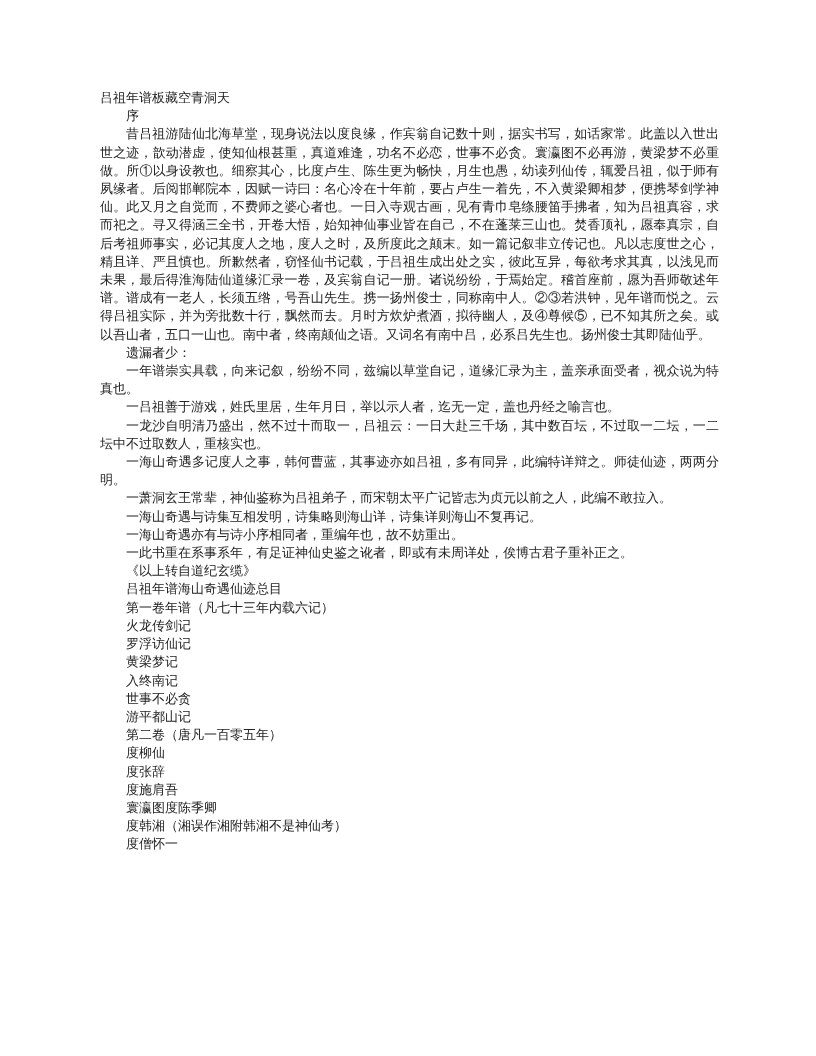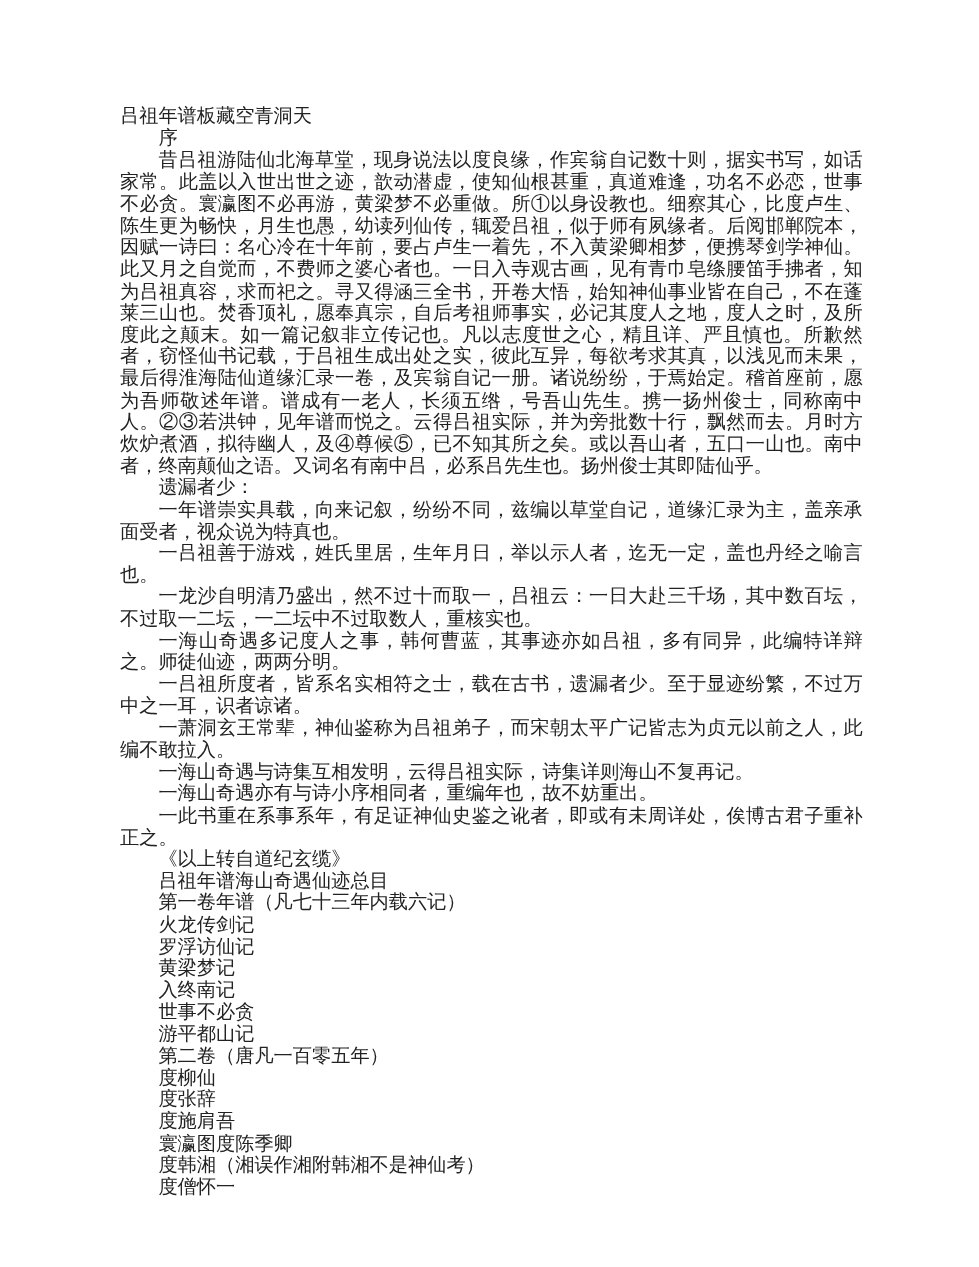--- a/index.html
+++ b/index.html
@@ -20,7 +20,7 @@
     top: 89px;
     width: 619px;
     font-family: "Liberation Serif", "DejaVu Serif", serif;
-    font-size: 16px;
+    font-size: 13px;
     line-height: 18.2px;
     color: #222222;
     text-align: justify;

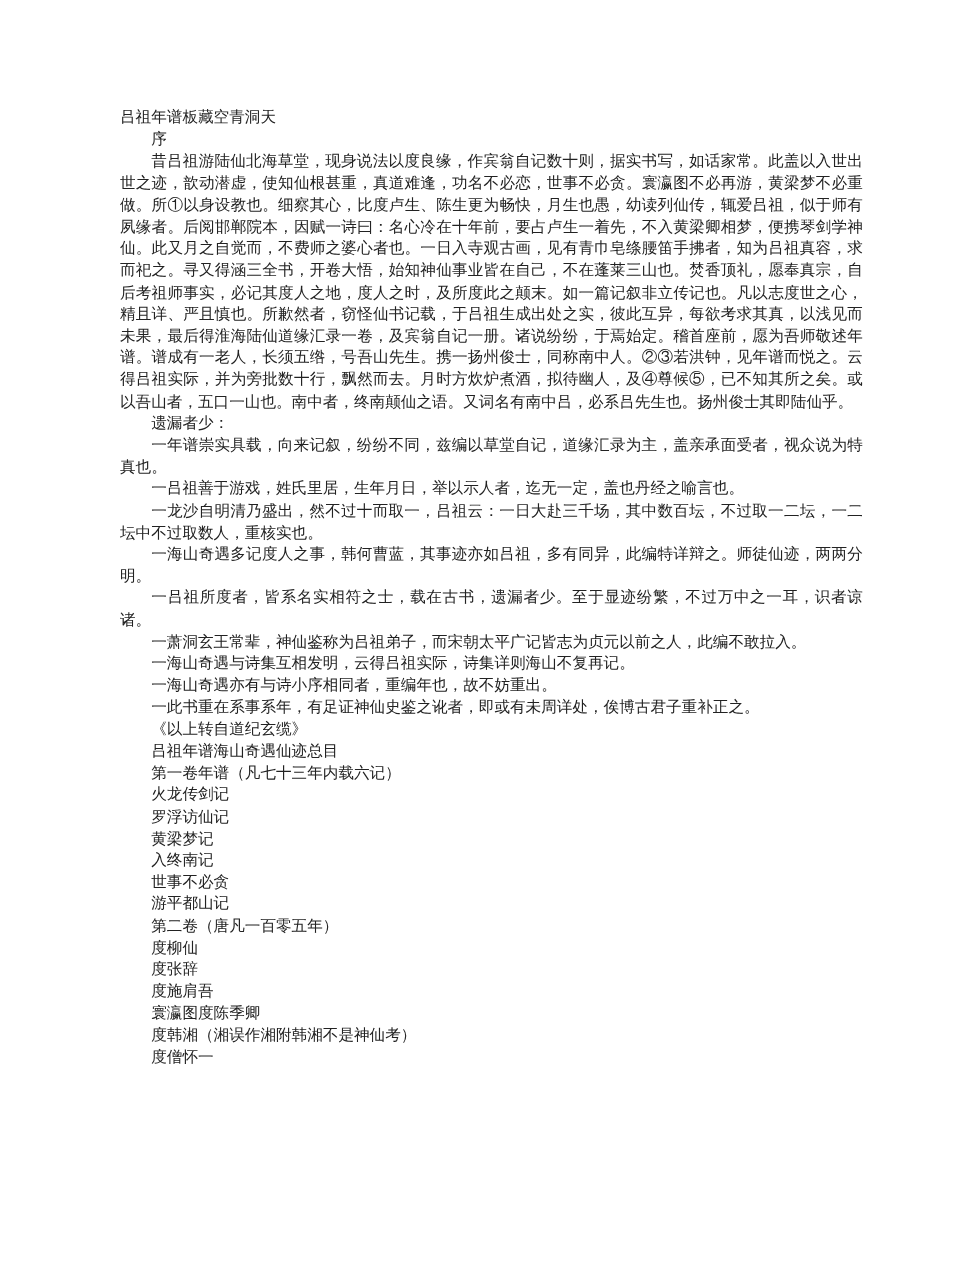--- a/index.html
+++ b/index.html
@@ -54,7 +54,6 @@
     <p class="indented">一吕祖善于游戏，姓氏里居，生年月日，举以示人者，迄无一定，盖也丹经之喻言也。</p>
     <p class="indented">一龙沙自明清乃盛出，然不过十而取一，吕祖云：一日大赴三千场，其中数百坛，不过取一二坛，一二坛中不过取数人，重核实也。</p>
     <p class="indented">一海山奇遇多记度人之事，韩何曹蓝，其事迹亦如吕祖，多有同异，此编特详辩之。师徒仙迹，两两分明。</p>
-    <p class="indented">一吕祖所度者，皆系名实相符之士，载在古书，遗漏者少。至于显迹纷繁，不过万中之一耳，识者谅诸。</p>
     <p class="indented">一萧洞玄王常辈，神仙鉴称为吕祖弟子，而宋朝太平广记皆志为贞元以前之人，此编不敢拉入。</p>
     <p class="indented">一海山奇遇与诗集互相发明，云得吕祖实际，诗集详则海山不复再记。</p>
     <p class="indented">一海山奇遇亦有与诗小序相同者，重编年也，故不妨重出。</p>

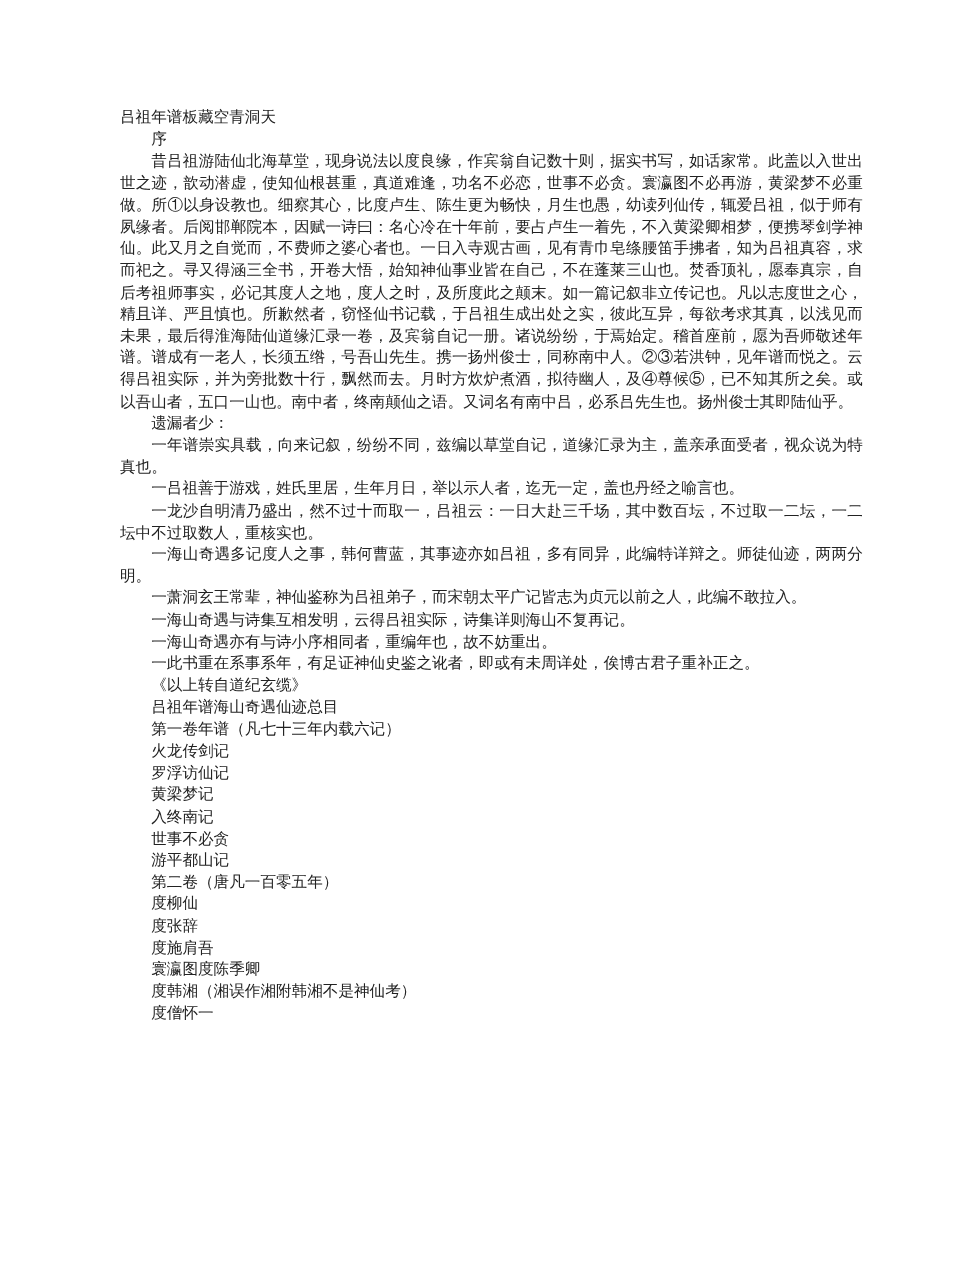--- a/index.html
+++ b/index.html
@@ -55,7 +55,7 @@
     <p class="indented">一龙沙自明清乃盛出，然不过十而取一，吕祖云：一日大赴三千场，其中数百坛，不过取一二坛，一二坛中不过取数人，重核实也。</p>
     <p class="indented">一海山奇遇多记度人之事，韩何曹蓝，其事迹亦如吕祖，多有同异，此编特详辩之。师徒仙迹，两两分明。</p>
     <p class="indented">一萧洞玄王常辈，神仙鉴称为吕祖弟子，而宋朝太平广记皆志为贞元以前之人，此编不敢拉入。</p>
-    <p class="indented">一海山奇遇与诗集互相发明，云得吕祖实际，诗集详则海山不复再记。</p>
+    <p class="indented">一海山奇遇与诗集互相发明，诗集略则海山详，诗集详则海山不复再记。</p>
     <p class="indented">一海山奇遇亦有与诗小序相同者，重编年也，故不妨重出。</p>
     <p class="indented">一此书重在系事系年，有足证神仙史鉴之讹者，即或有未周详处，俟博古君子重补正之。</p>
 

